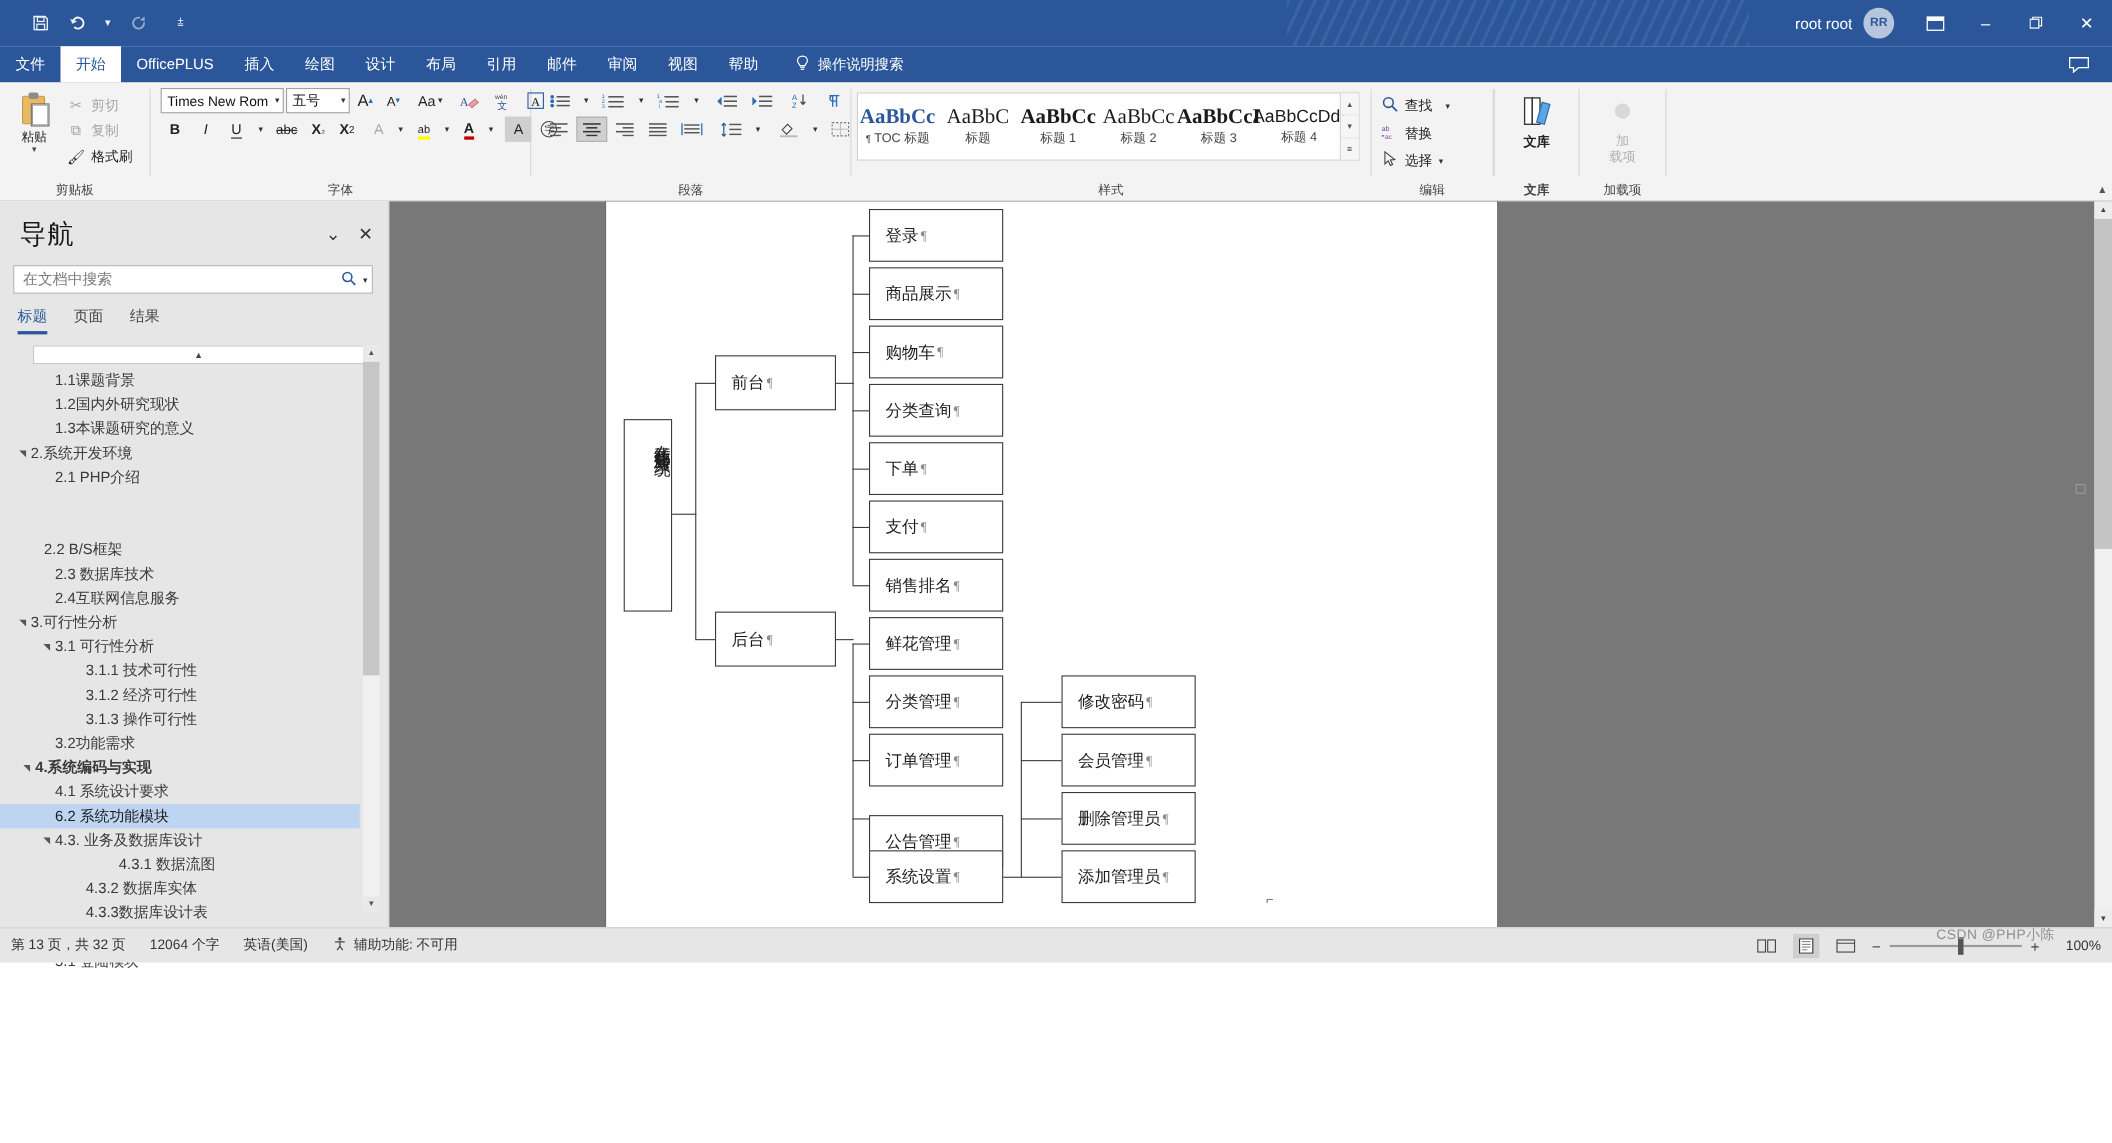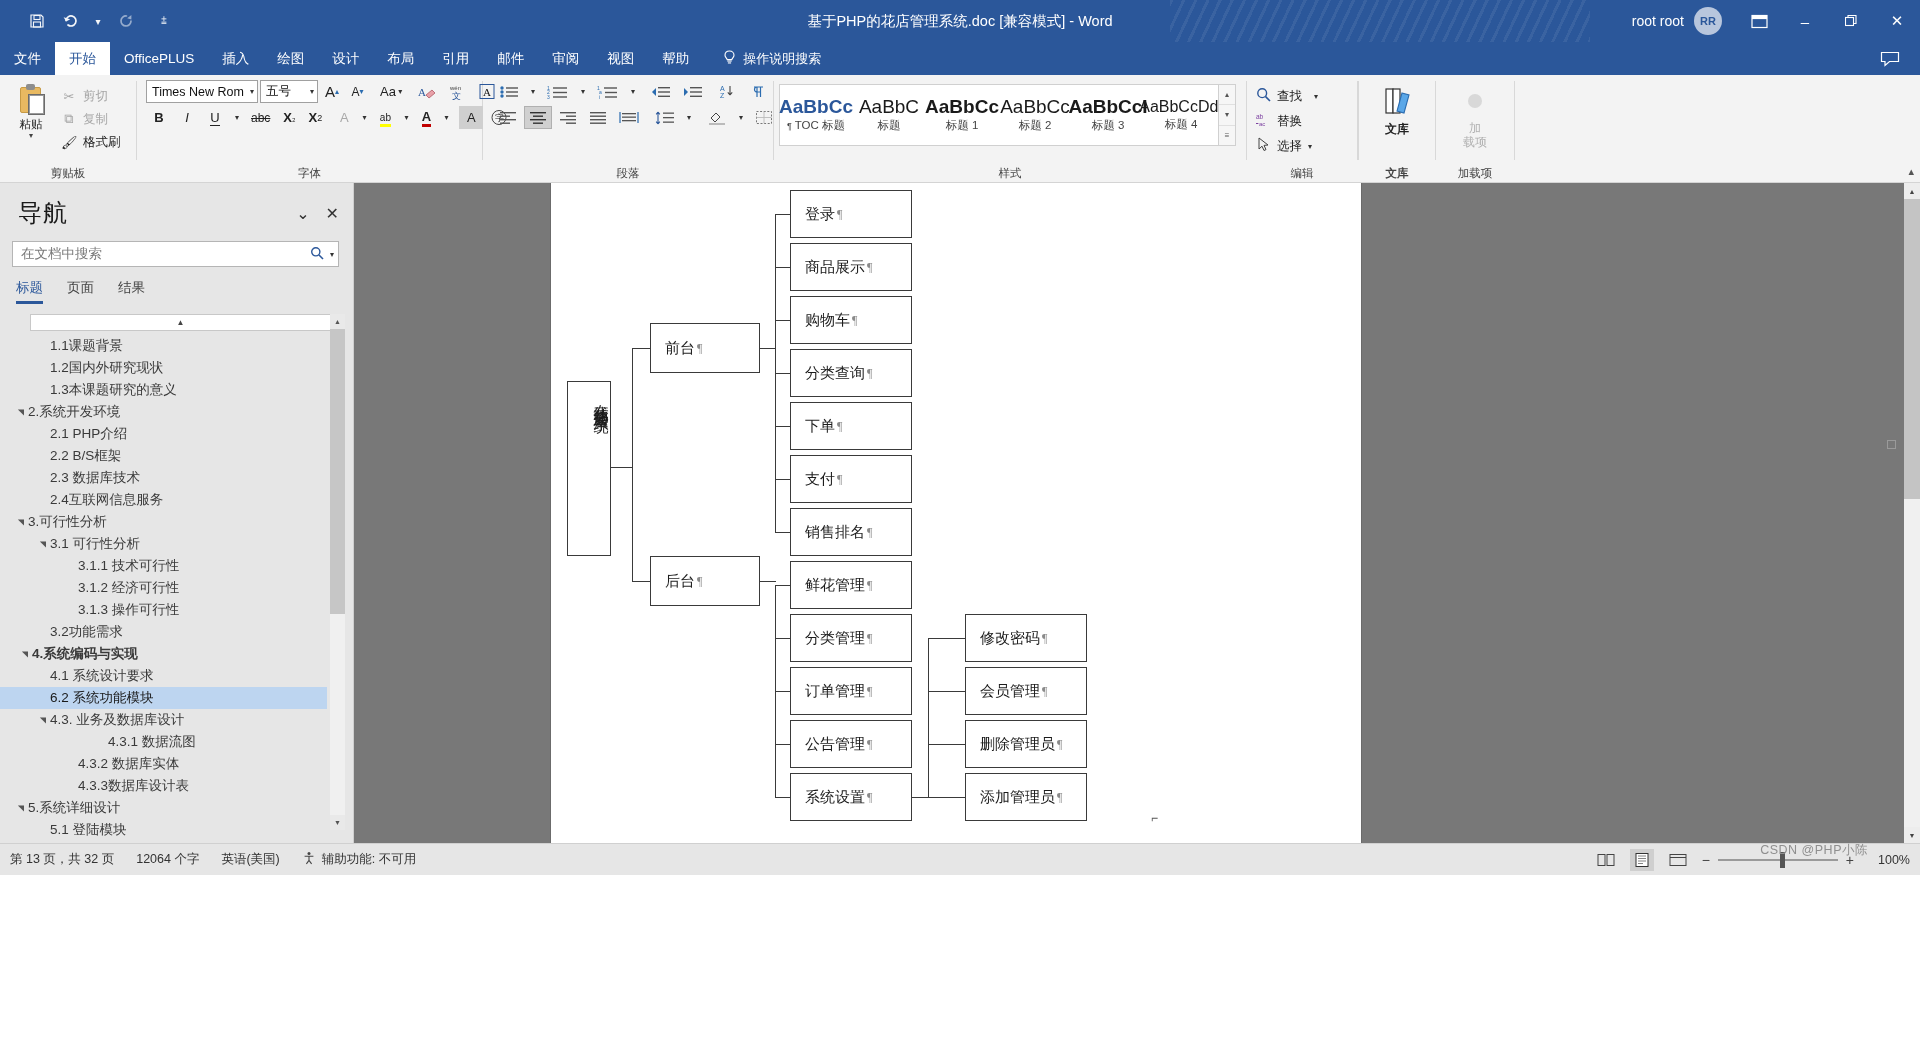--- a/index.html
+++ b/index.html
@@ -237,7 +237,6 @@
     </div>
     <div class="qat-btn tiny" style="margin-left:10px;">⩲</div>
   </div>
-  <div class="title-center">基于PHP的花店管理系统.doc [兼容模式]  -  Word</div>
   <div class="title-right">
     <div class="acct">
       <span>root root</span>

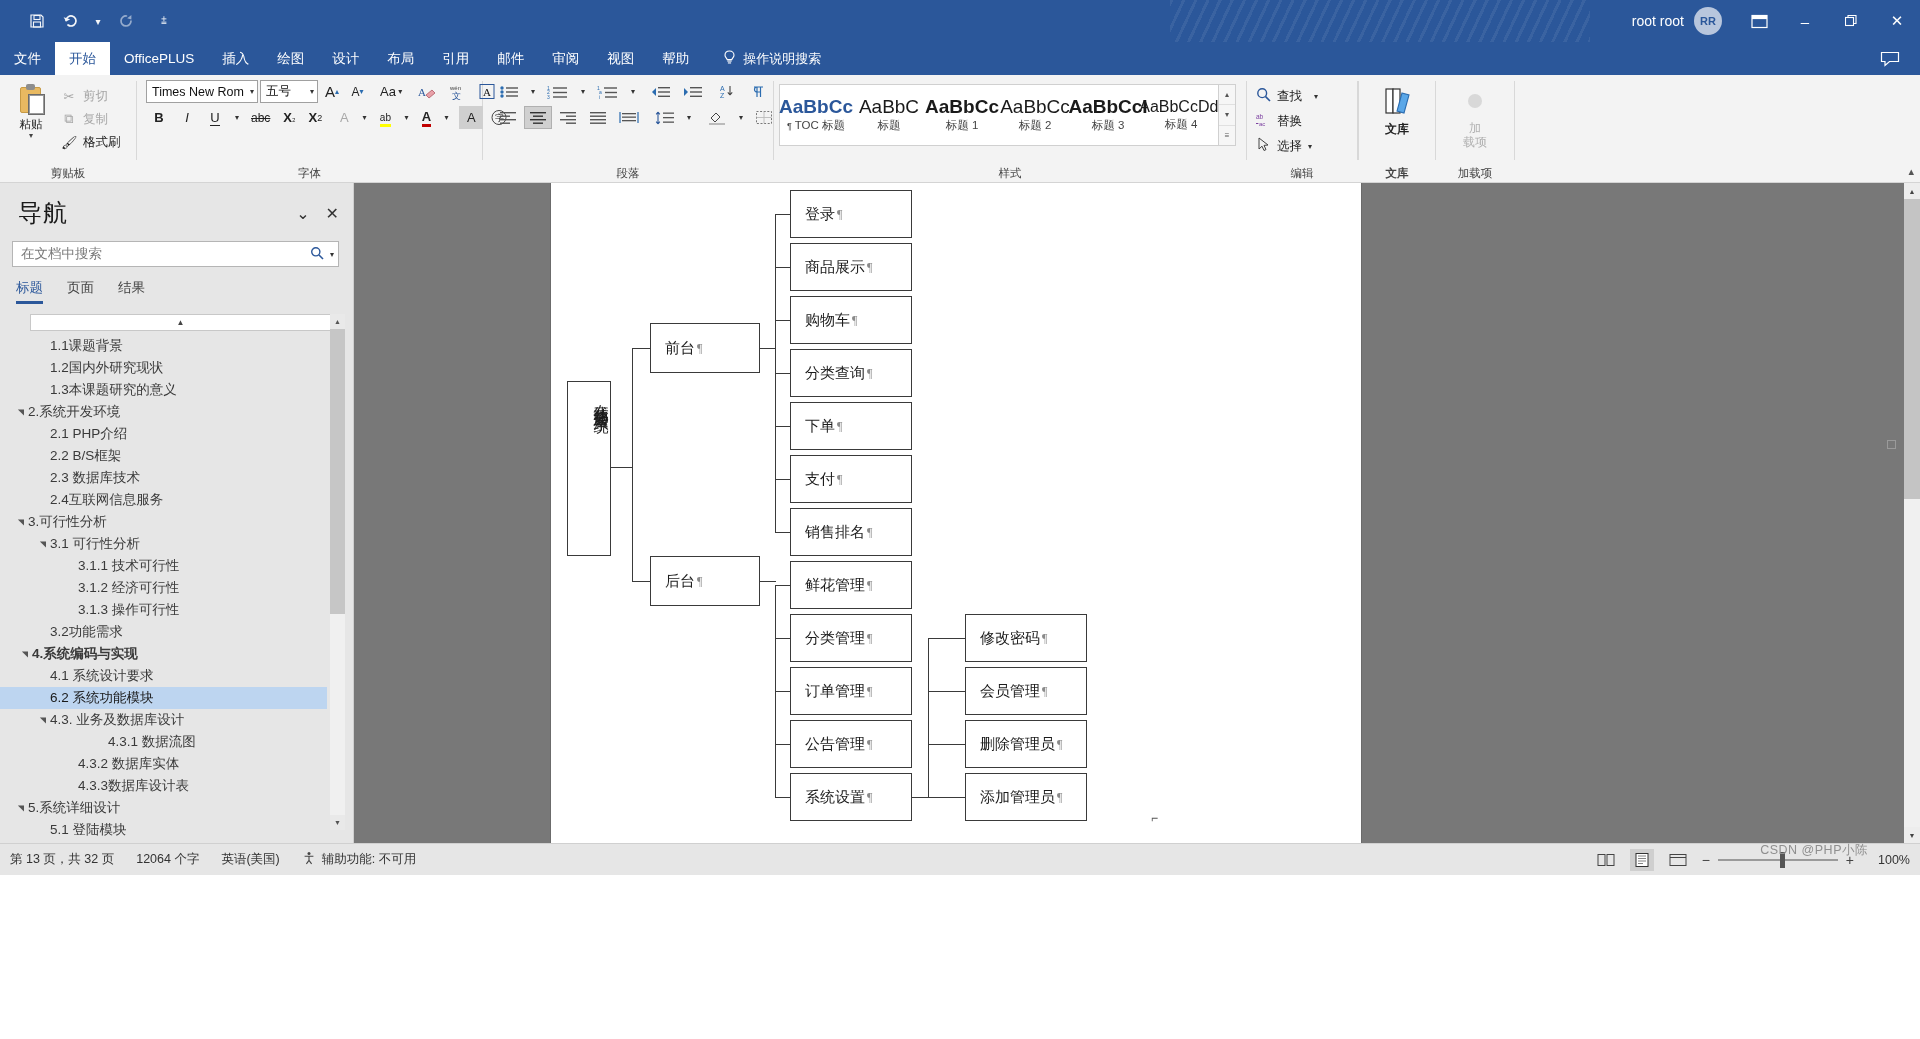--- a/index.html
+++ b/index.html
@@ -97,7 +97,7 @@
   .combo .cv { flex: 1; overflow: hidden; white-space: nowrap; }
   .combo .ca { font-size: 8px; color: #333; padding-left: 4px; }
   .mini { font-size: 8px; color: #333; }
-  .fontA { font-family: Liberation Sans, sans-serif; }
+  .fontA { font-family: Liberation Serif, serif; }
 
   
   .gallery { display: flex; align-items: stretch; border: 1px solid #d0d0d0; background:#fff; height: 62px; margin-top: 4px;}

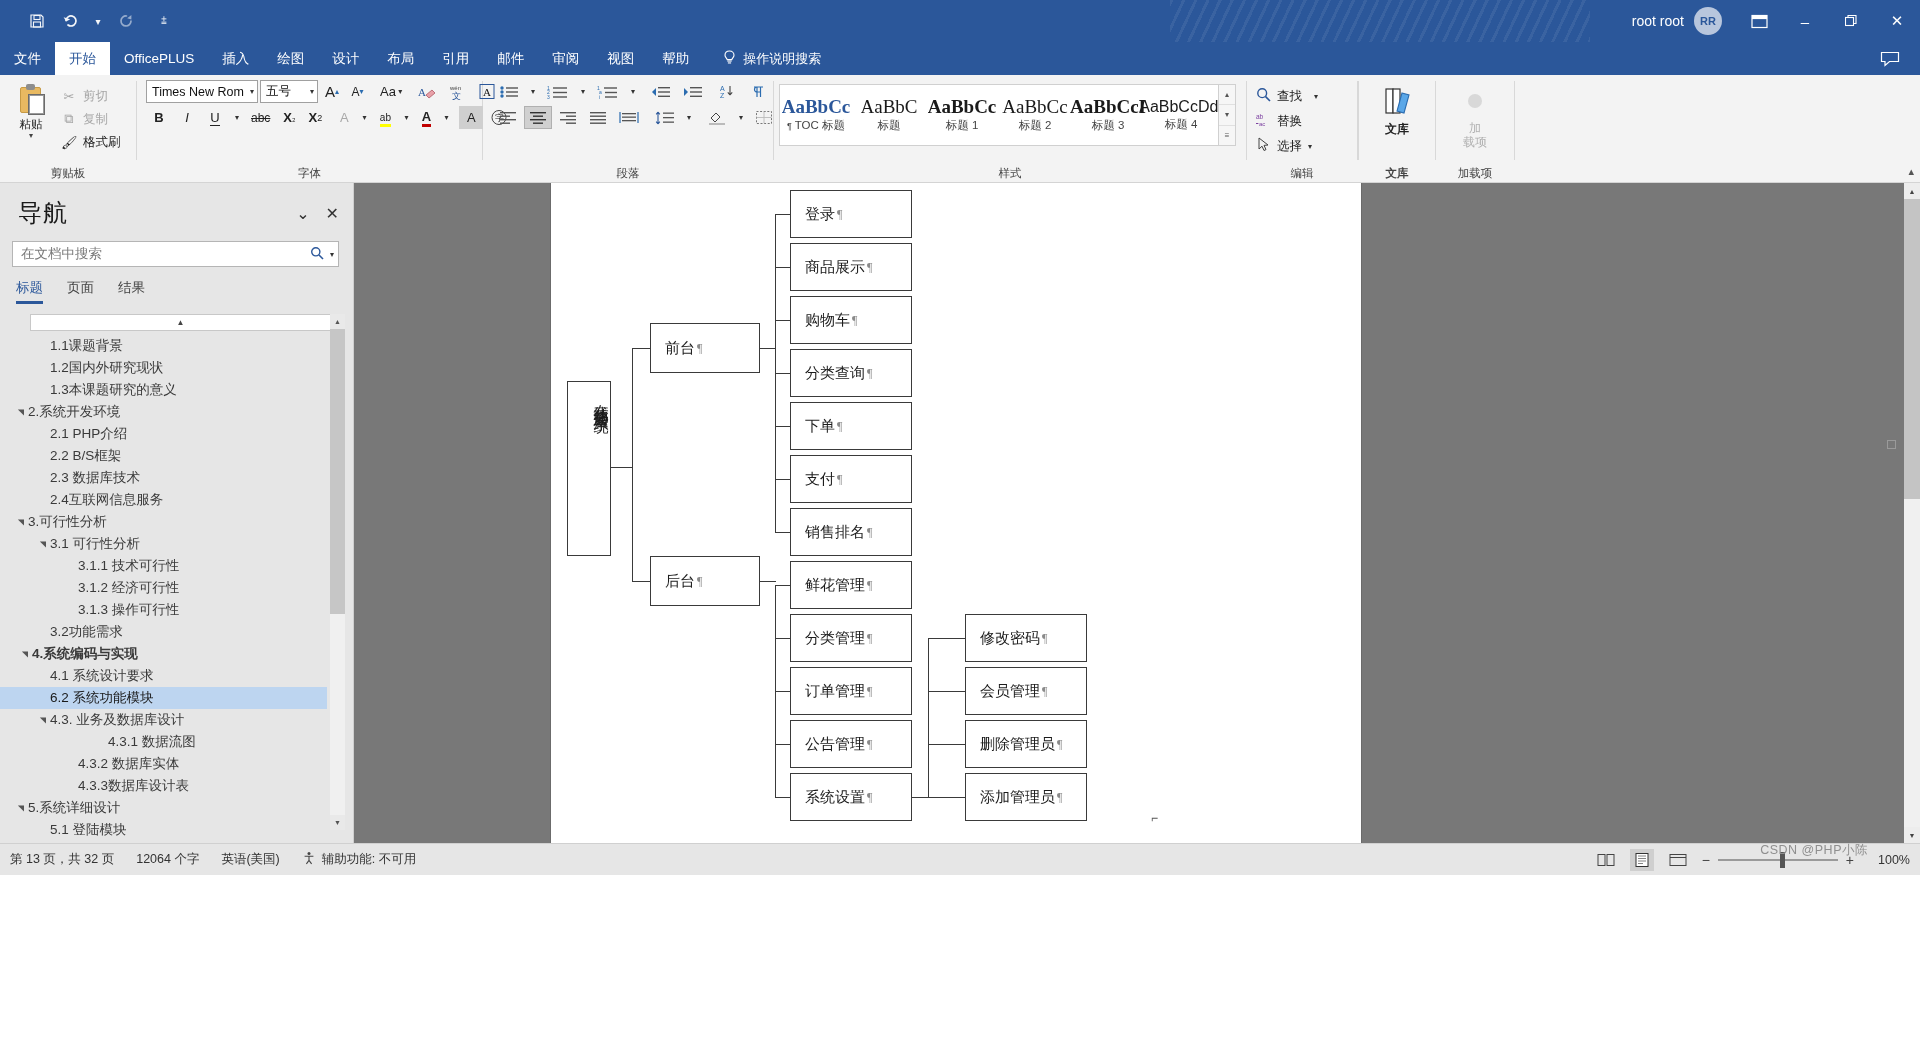--- a/index.html
+++ b/index.html
@@ -722,7 +722,7 @@
             <span class="tri empty" style="transform: rotate(-90deg); display: inline-block; visibility: hidden;">◢</span>
             <span>2.1 PHP介绍</span>
           </div>
-          <div class="nav-item" style="padding-left: 34px;">
+          <div class="nav-item" style="padding-left: 24px; margin-top: 44px;">
             <span class="tri empty" style="transform: rotate(-90deg); display: inline-block; visibility: hidden;">◢</span>
             <span>2.2 B/S框架</span>
           </div>

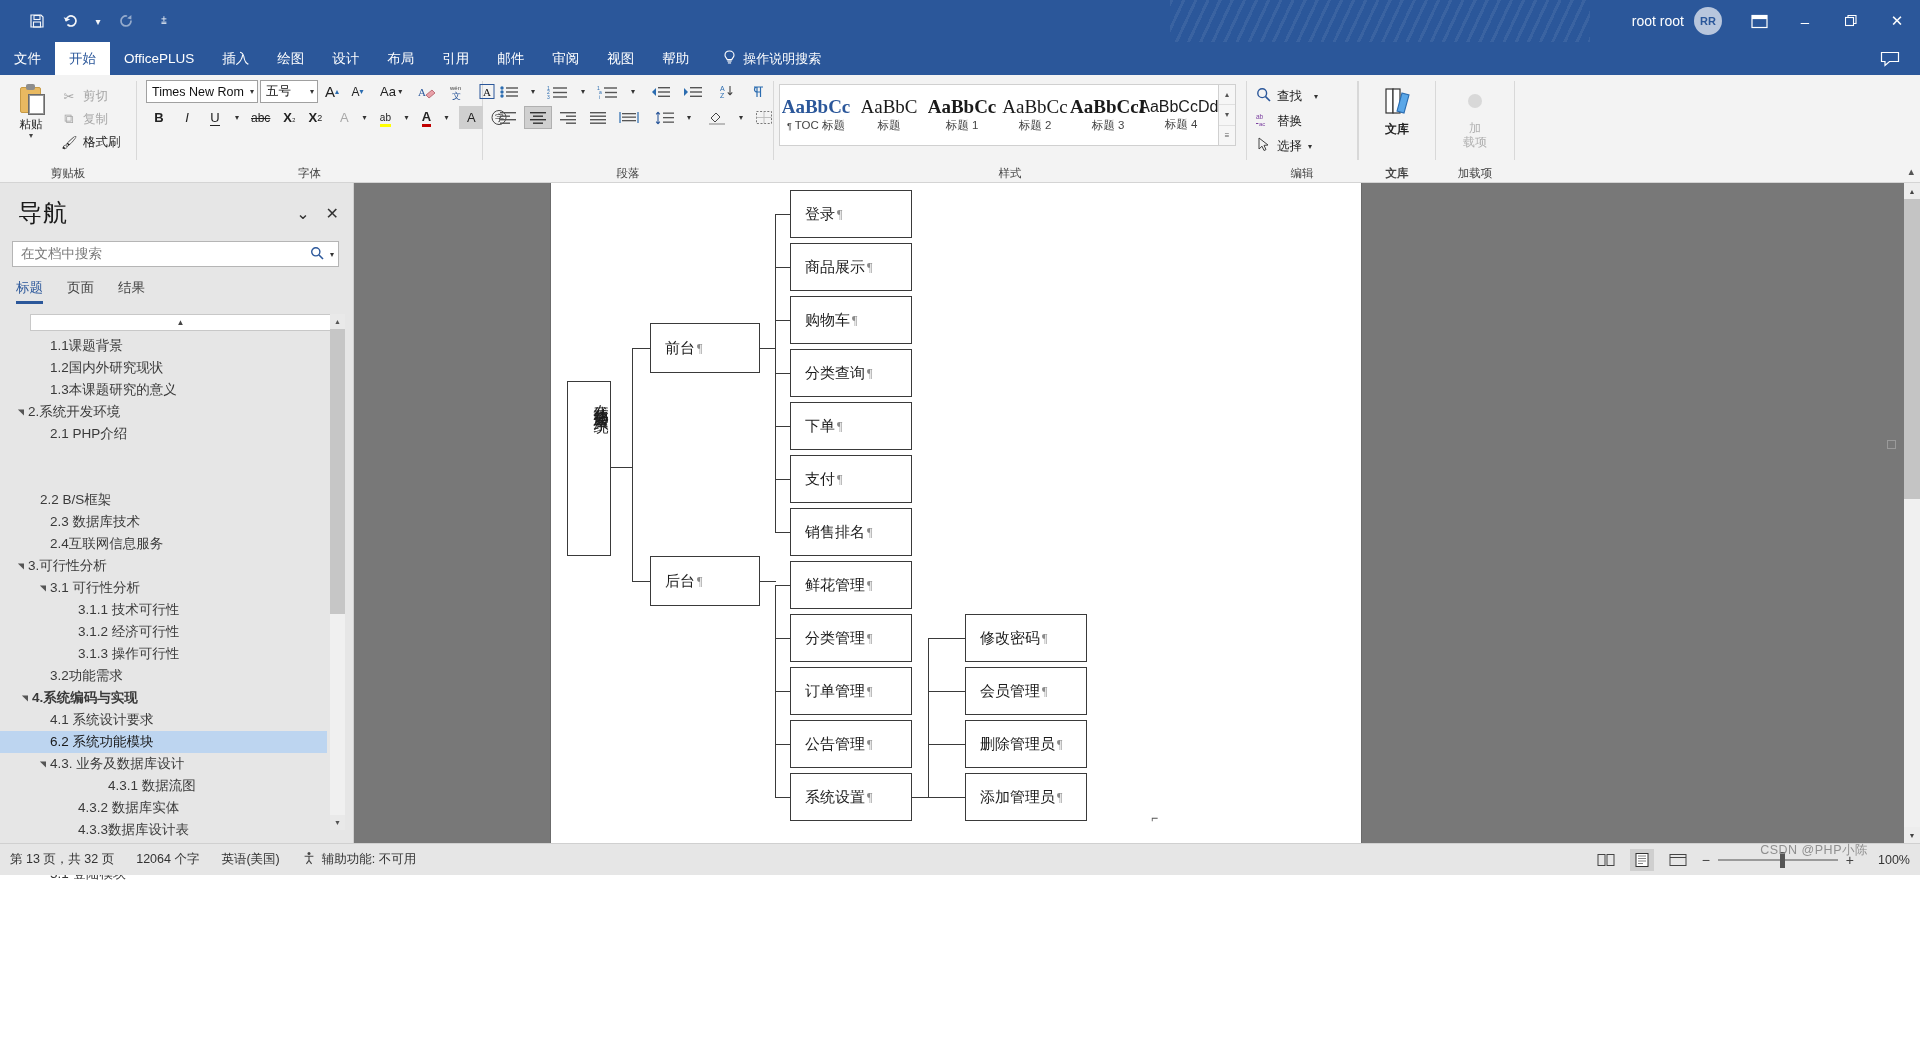--- a/index.html
+++ b/index.html
@@ -861,7 +861,7 @@
             <span>订单管理</span>
             <span class="pilcrow">¶</span>
           </div>
-        <div class="dbox" style="left:239px; top:537px; width:122px; height:48px;">
+        <div class="dbox" style="left:239px; top:558px; width:122px; height:48px;">
             <span>公告管理</span>
             <span class="pilcrow">¶</span>
           </div>

